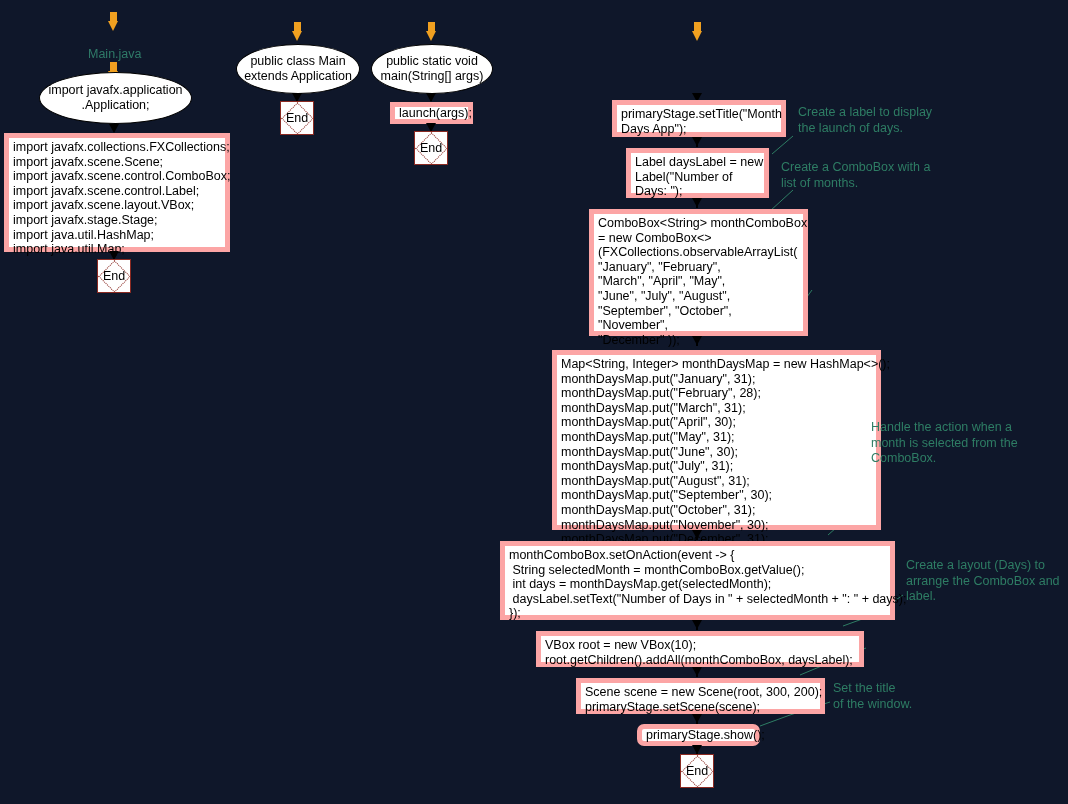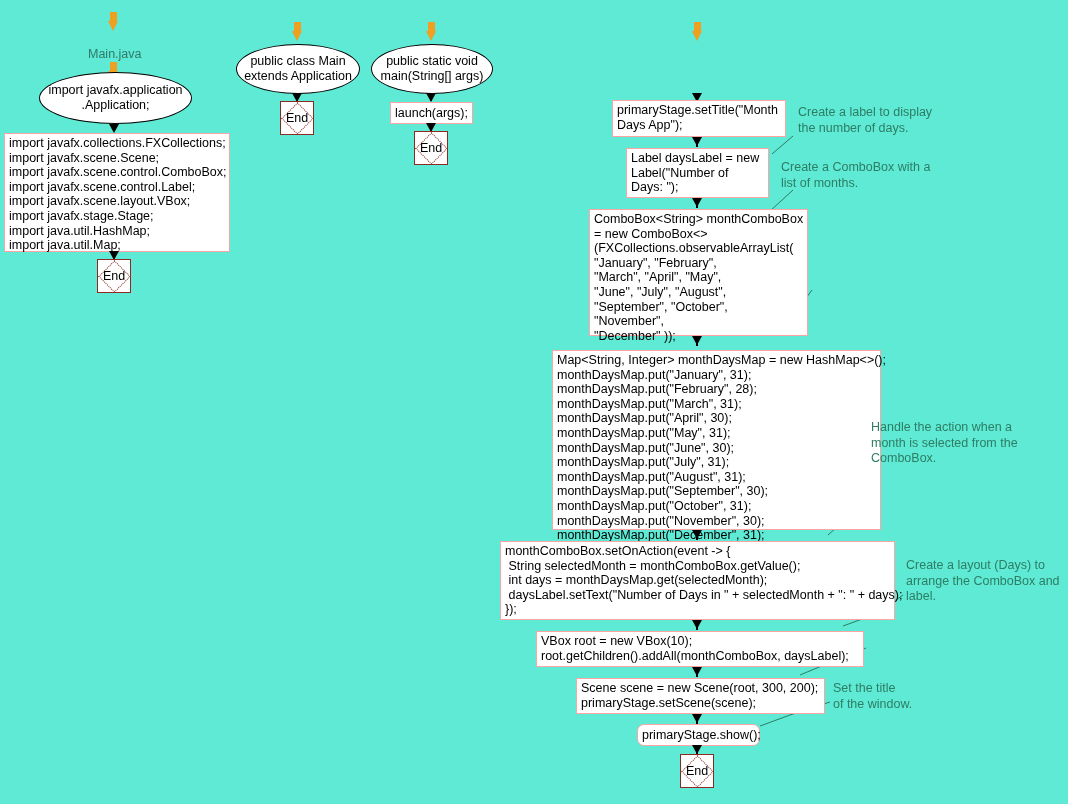--- a/index.html
+++ b/index.html
@@ -14,7 +14,7 @@
     position: relative;
     width: 1068px;
     height: 804px;
-    background: #5eead4;
+    background: #0f172a;
     overflow: hidden;
   }
 

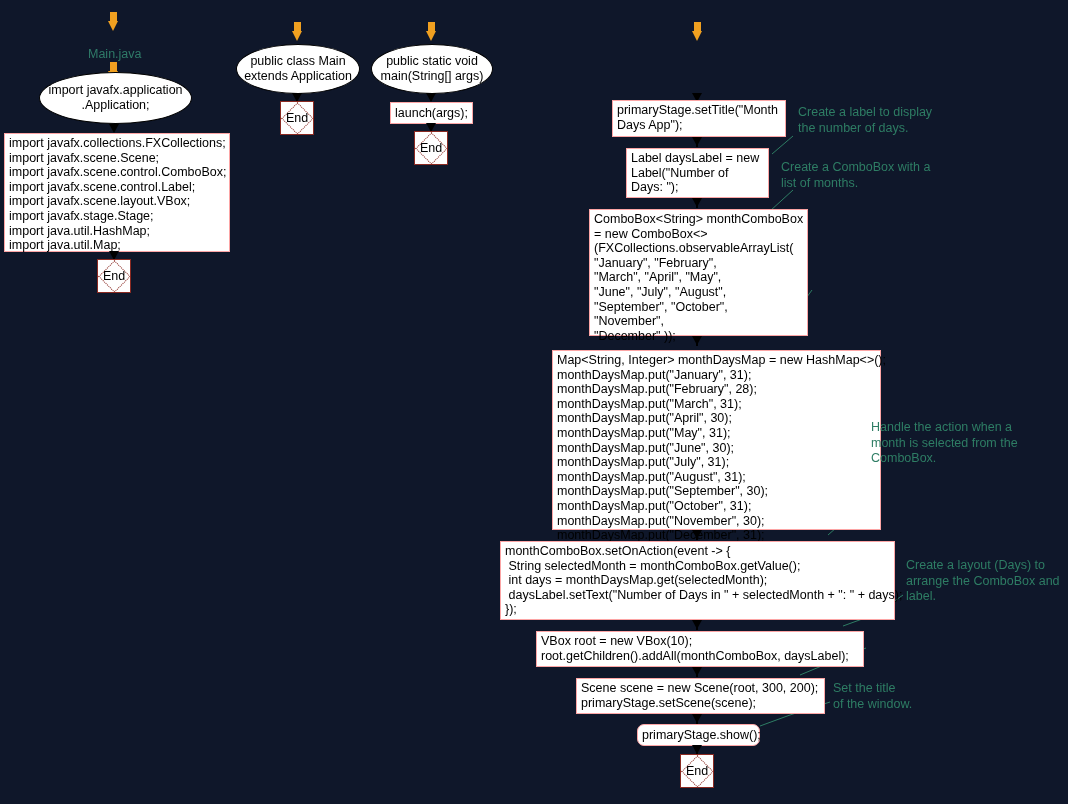--- a/index.html
+++ b/index.html
@@ -21,7 +21,7 @@
   
   .pbox {
     position: absolute;
-    border: 1px solid #fca5a5;
+    border: 5px solid #fca5a5;
     background: #ffffff;
     box-sizing: border-box;
     font-size: 12.5px;

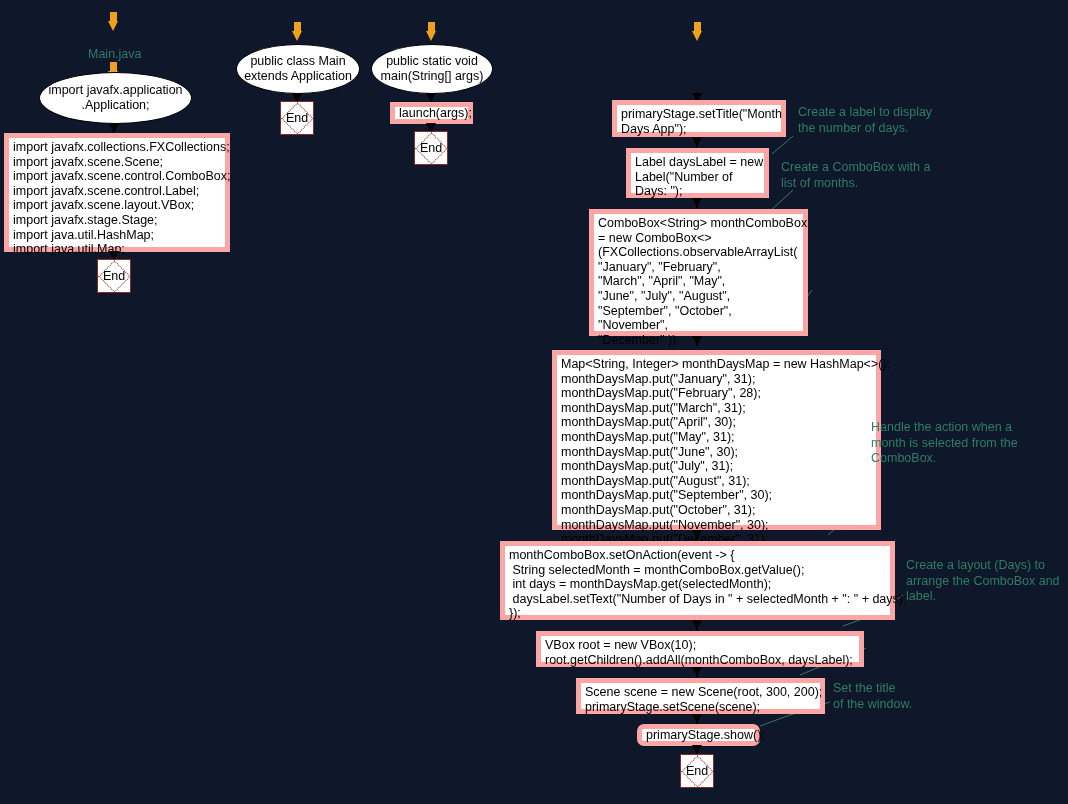--- a/index.html
+++ b/index.html
@@ -309,7 +309,7 @@
   </div>
 
   <div class="note" style="left:798px; top:105px;">Create a label to display
-the number of days.</div>
+the launch of days.</div>
 
   <div class="note" style="left:781px; top:160px;">Create a ComboBox with a
 list of months.</div>

